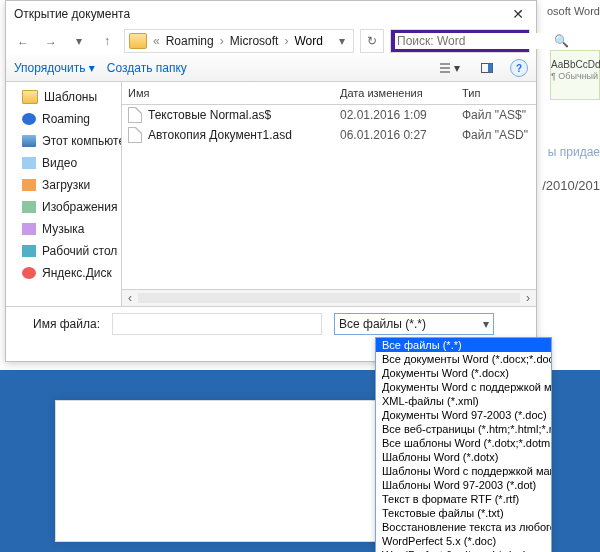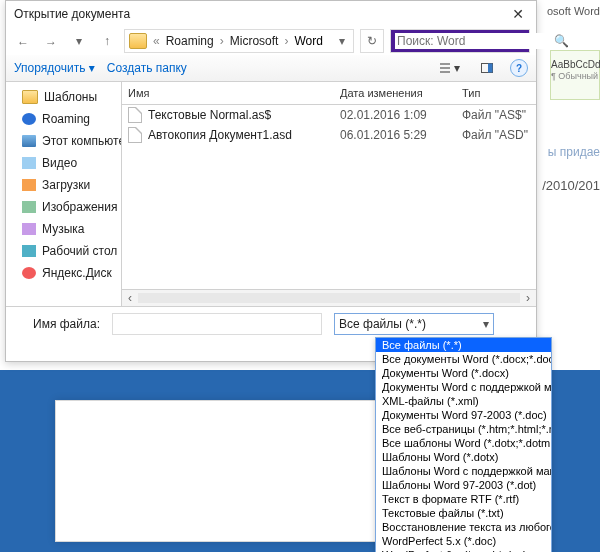--- a/index.html
+++ b/index.html
@@ -297,7 +297,7 @@
               <span class="file-ico"></span>
               <span>Автокопия Документ1.asd</span>
             </div>
-            <div class="cell date">06.01.2016 5:29</div>
+            <div class="cell date">06.01.2016 0:27</div>
             <div class="cell type">Файл "ASD"</div>
           </div>
         </div>

